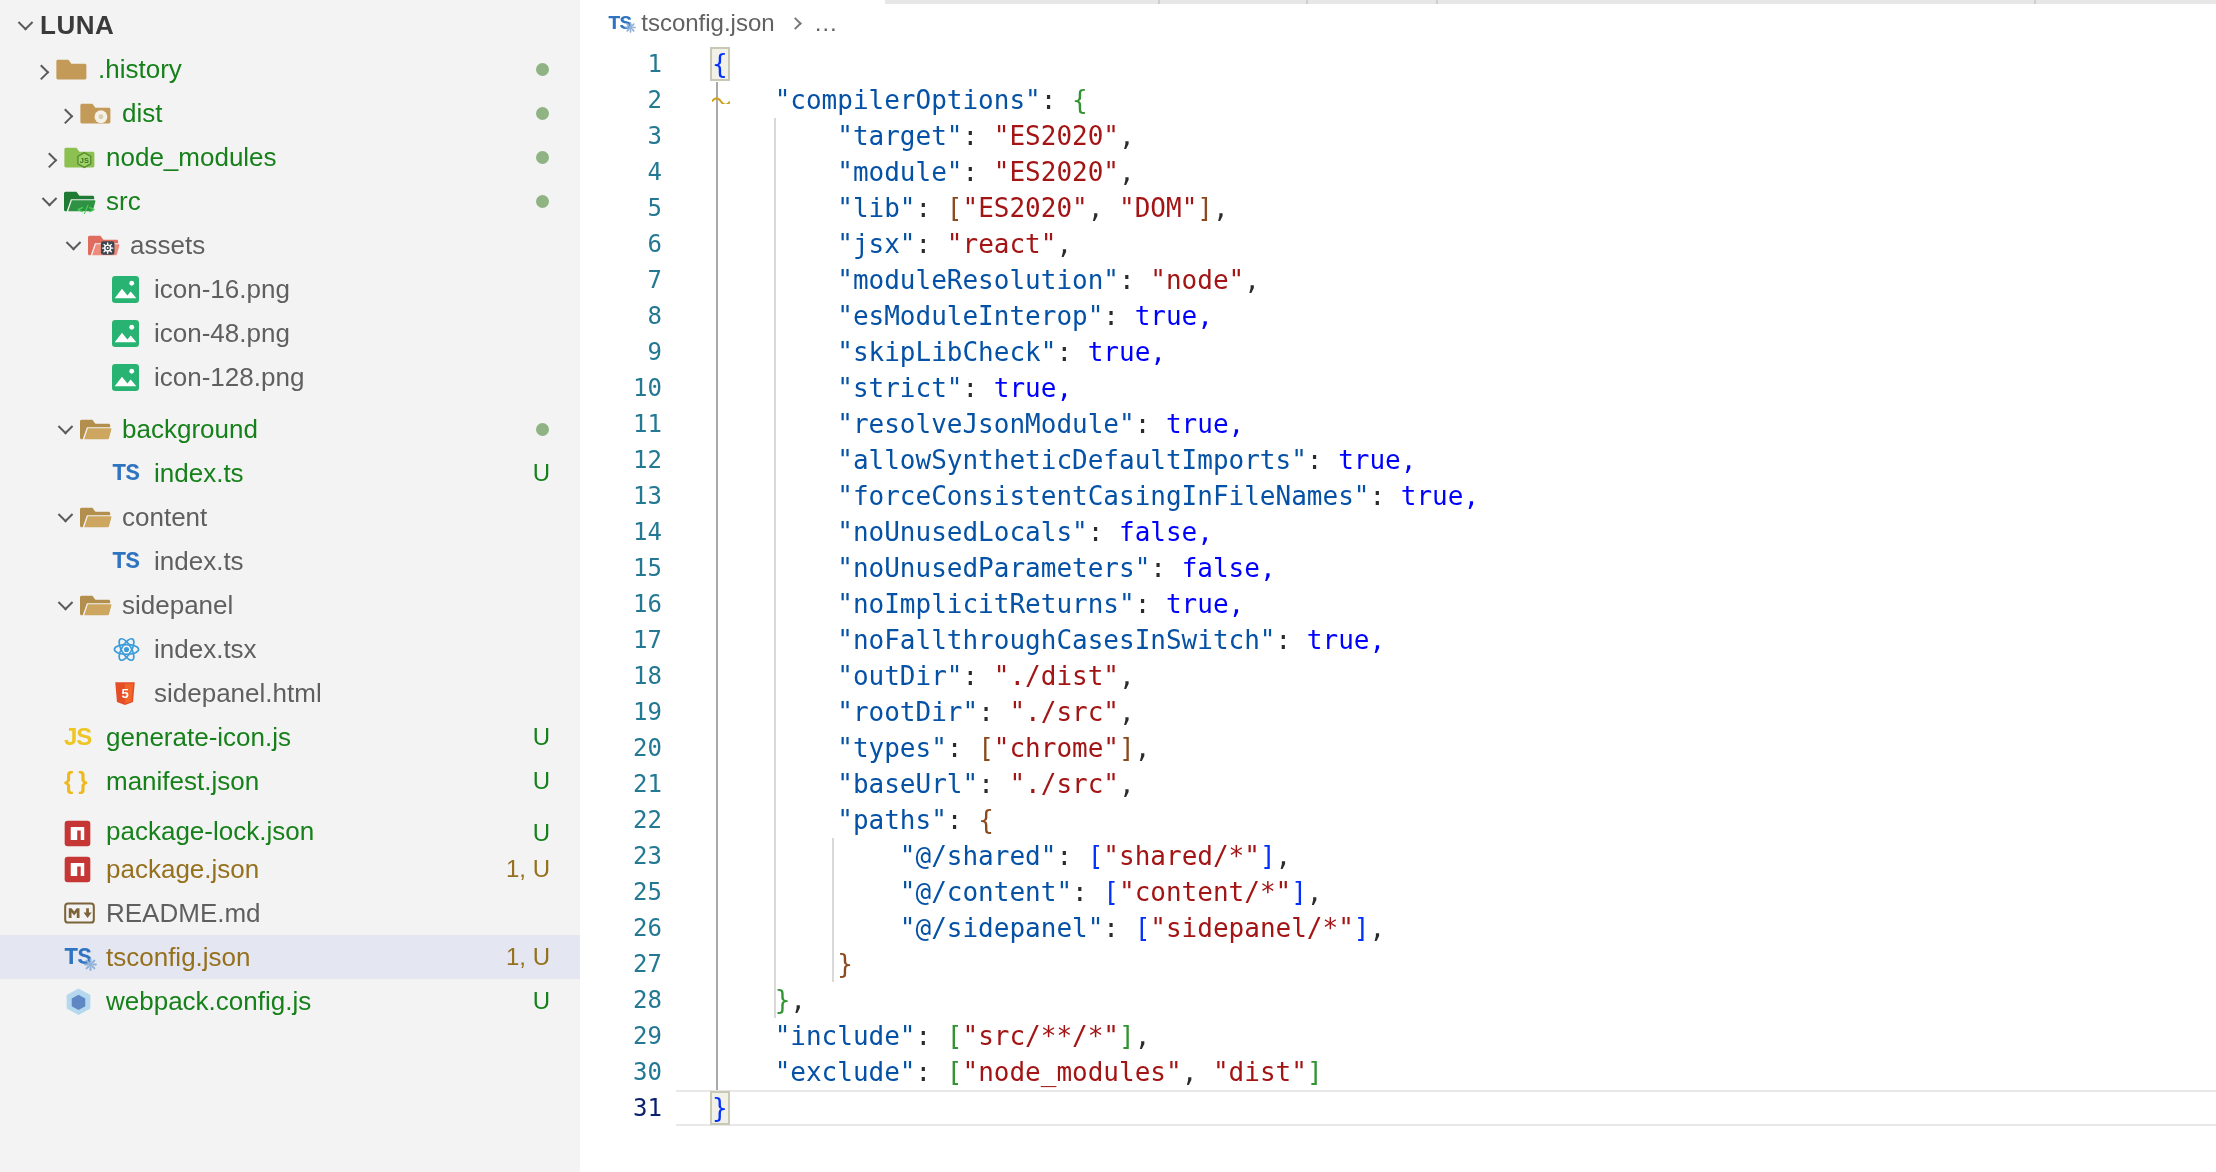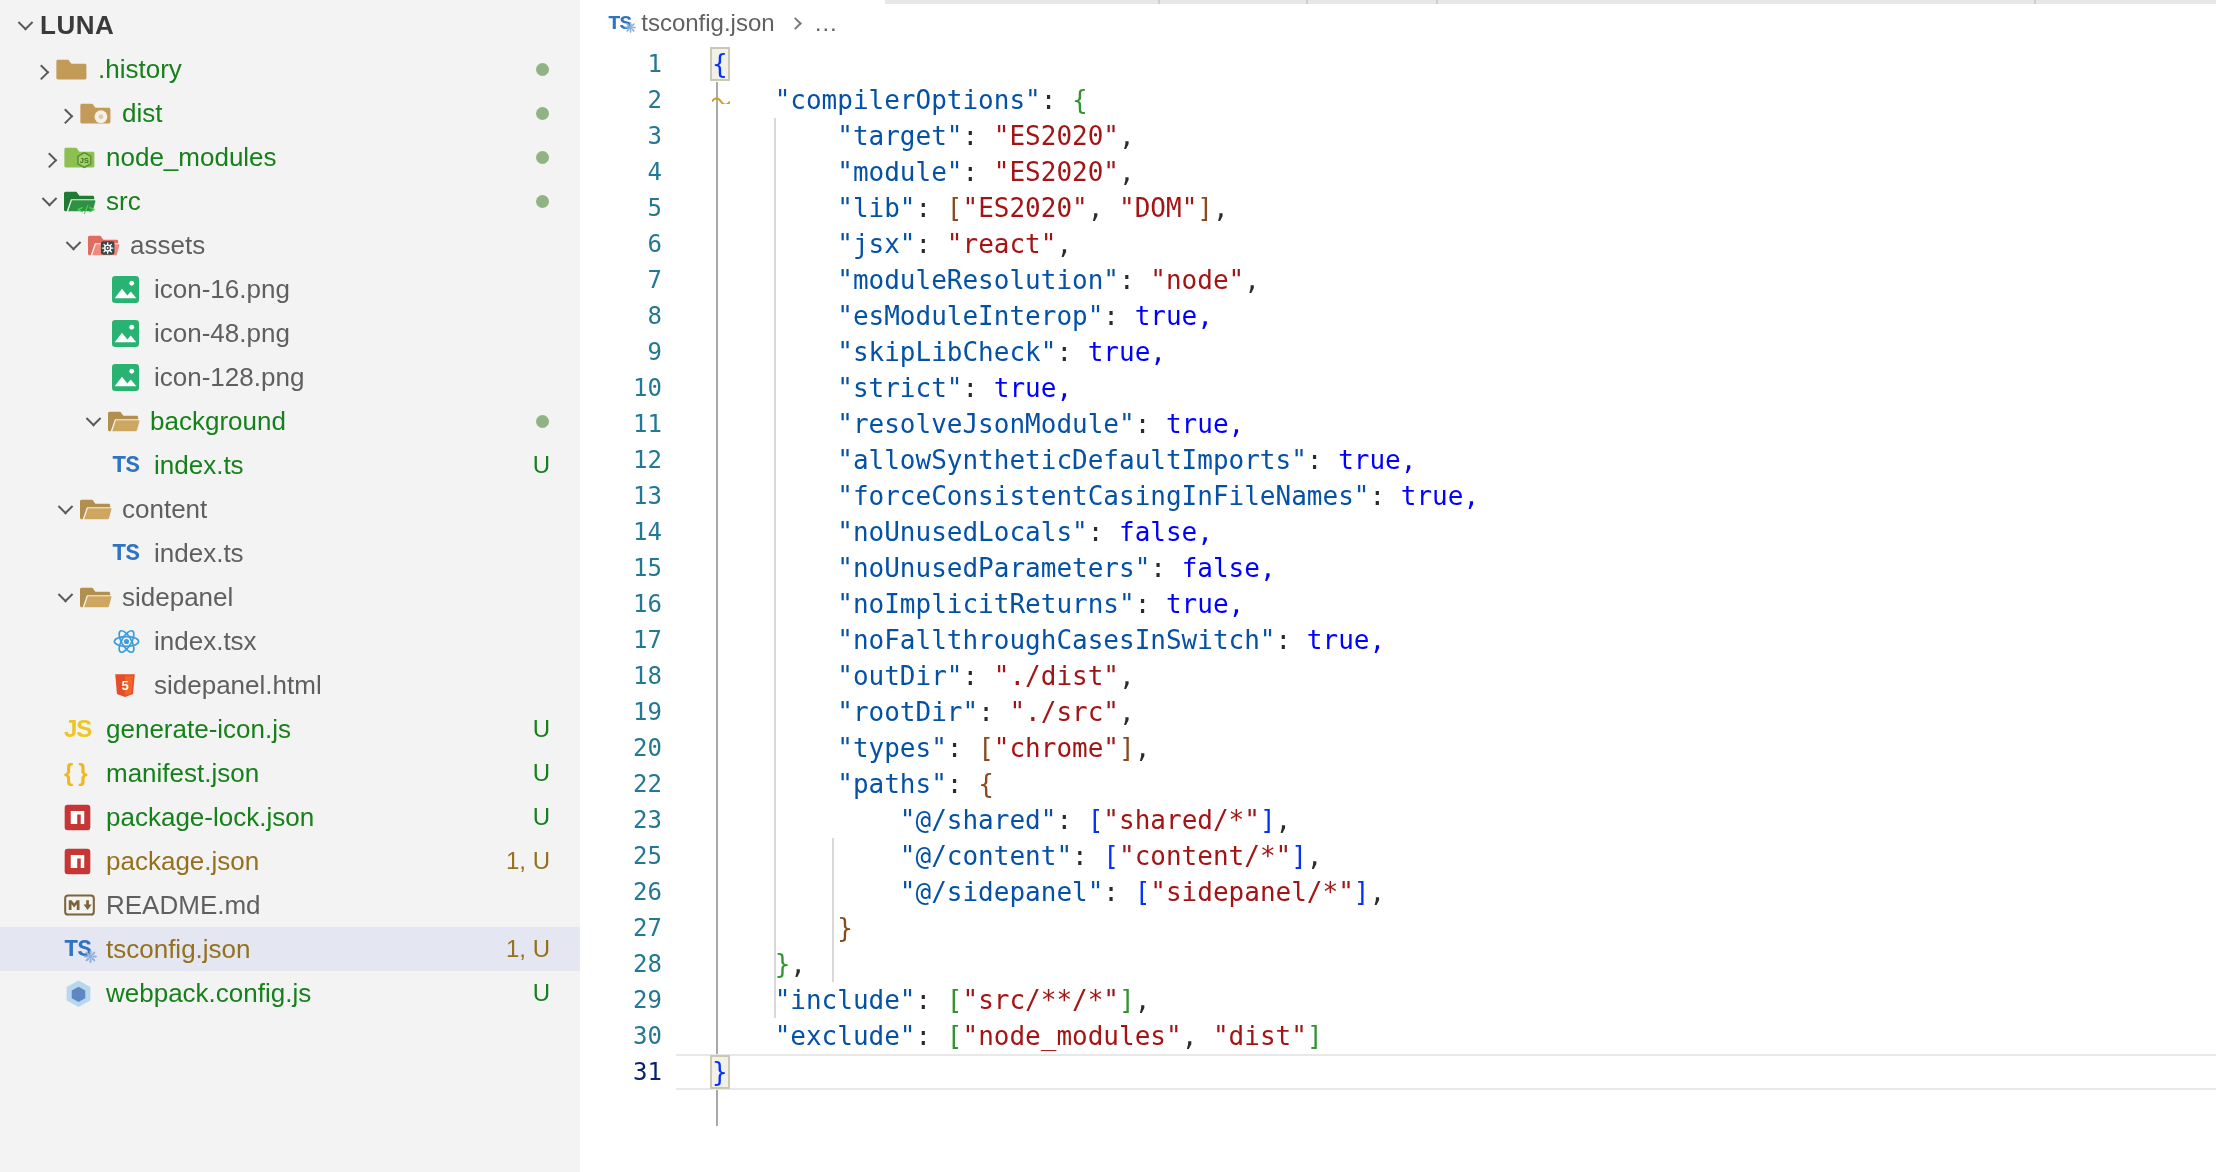--- a/index.html
+++ b/index.html
@@ -185,7 +185,7 @@
           </span>
           <span class="tlabel c-plain">icon-128.png</span>
         </div>
-        <div class="trow" style="padding-left: 78px;">
+        <div class="trow" style="padding-left: 50px; margin-top: 8px;">
           <span class="chev-box">
             <span class="chev down"></span>
           </span>

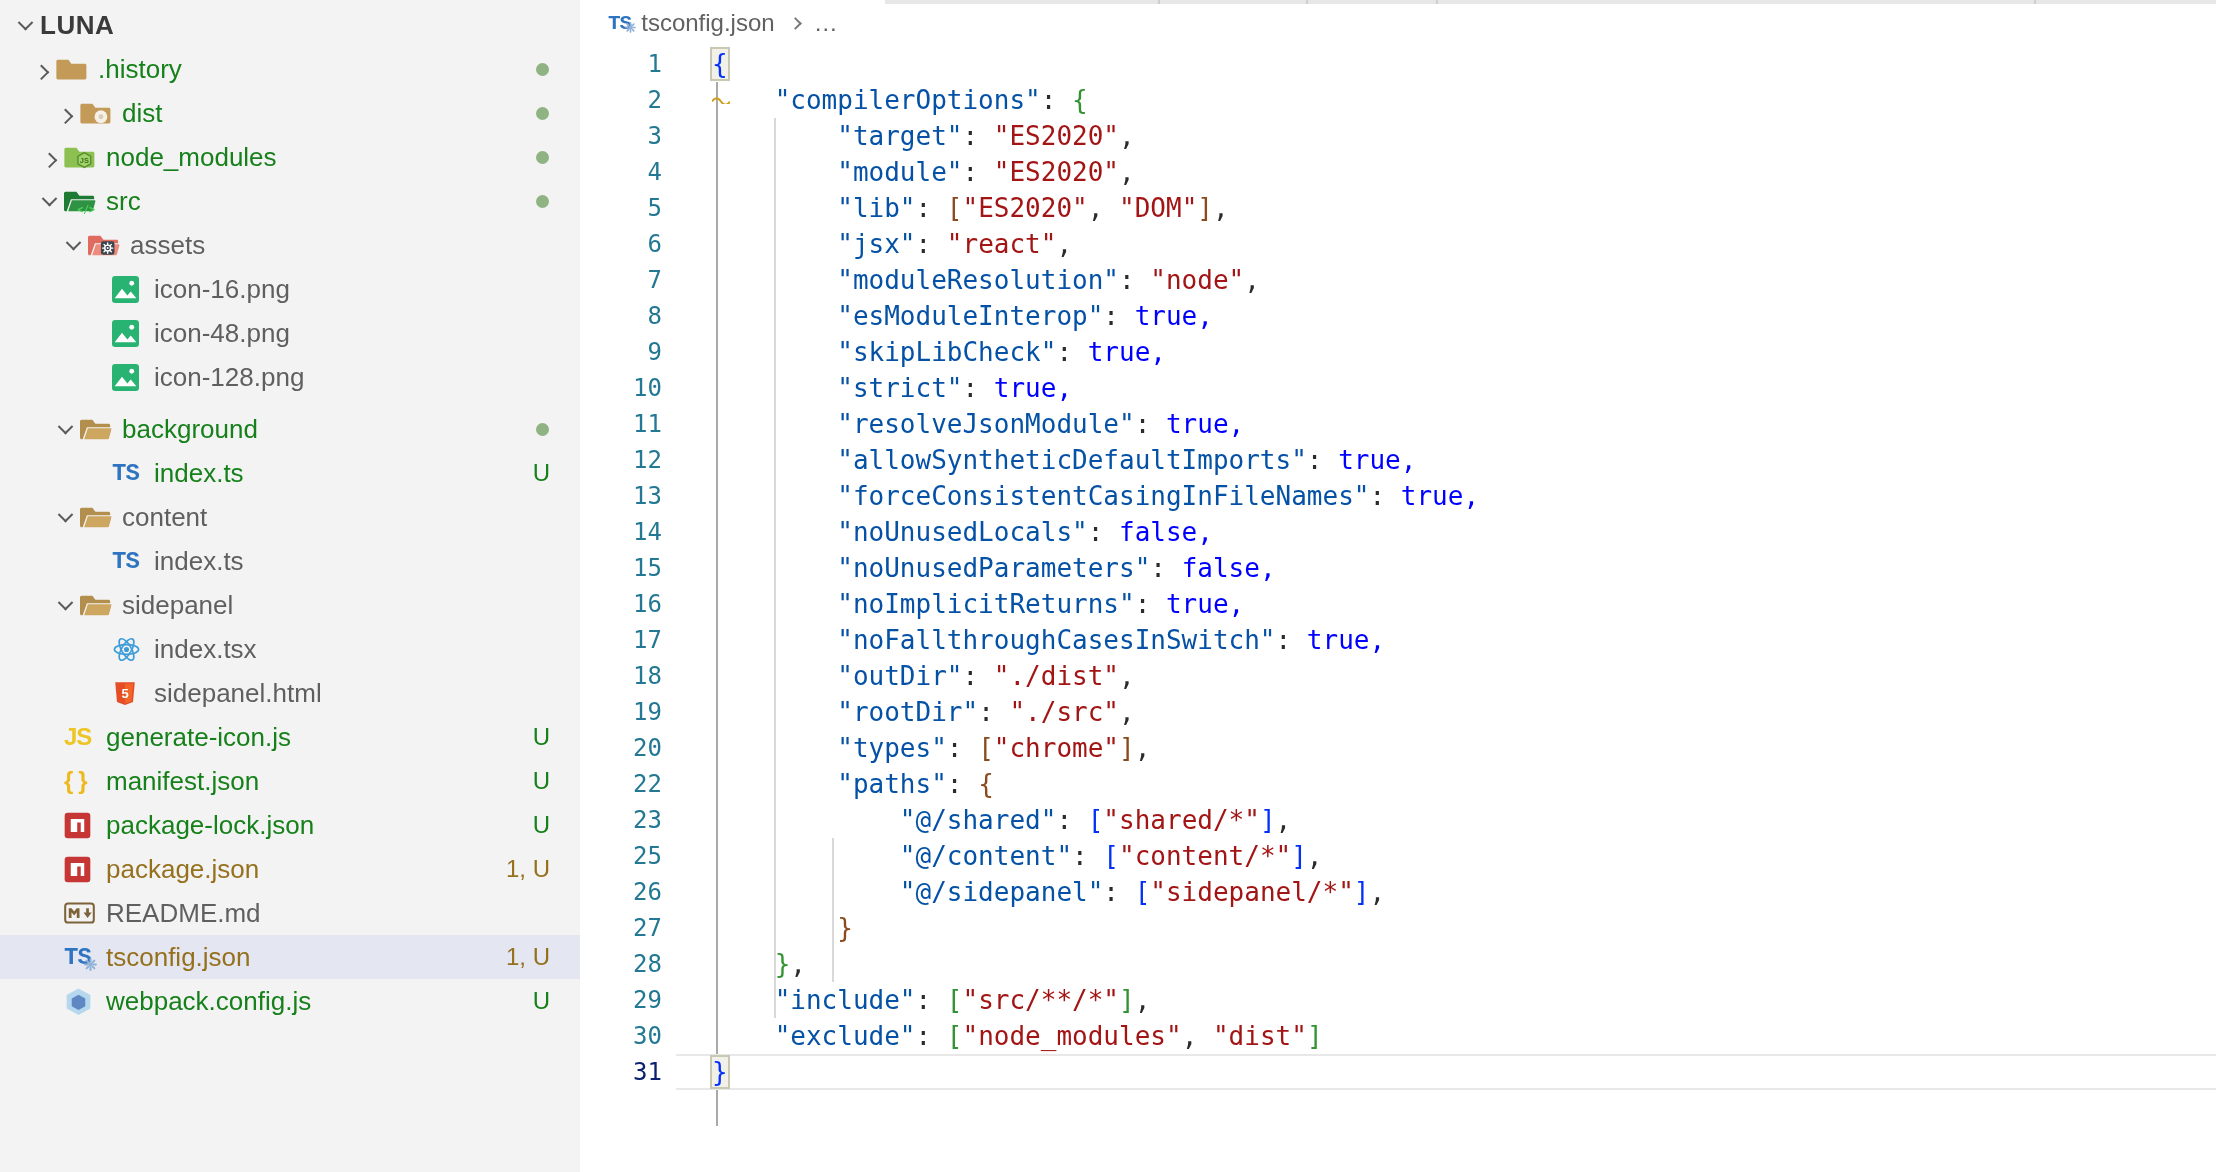--- a/index.html
+++ b/index.html
@@ -449,6 +449,10 @@
           <div class="lc"><span class="t-p">        </span><span class="t-key">"types"</span><span class="t-p">: </span><span class="t-b3">[</span><span class="t-str">"chrome"</span><span class="t-b3">]</span><span class="t-p">,</span></div>
         </div>
         <div class="line">
+          <div class="ln">21</div>
+          <div class="lc"><span class="t-p">        </span><span class="t-key">"baseUrl"</span><span class="t-p">: </span><span class="t-str">"./src"</span><span class="t-p">,</span></div>
+        </div>
+        <div class="line">
           <div class="ln">22</div>
           <div class="lc"><span class="t-p">        </span><span class="t-key">"paths"</span><span class="t-p">: </span><span class="t-b3">{</span></div>
         </div>

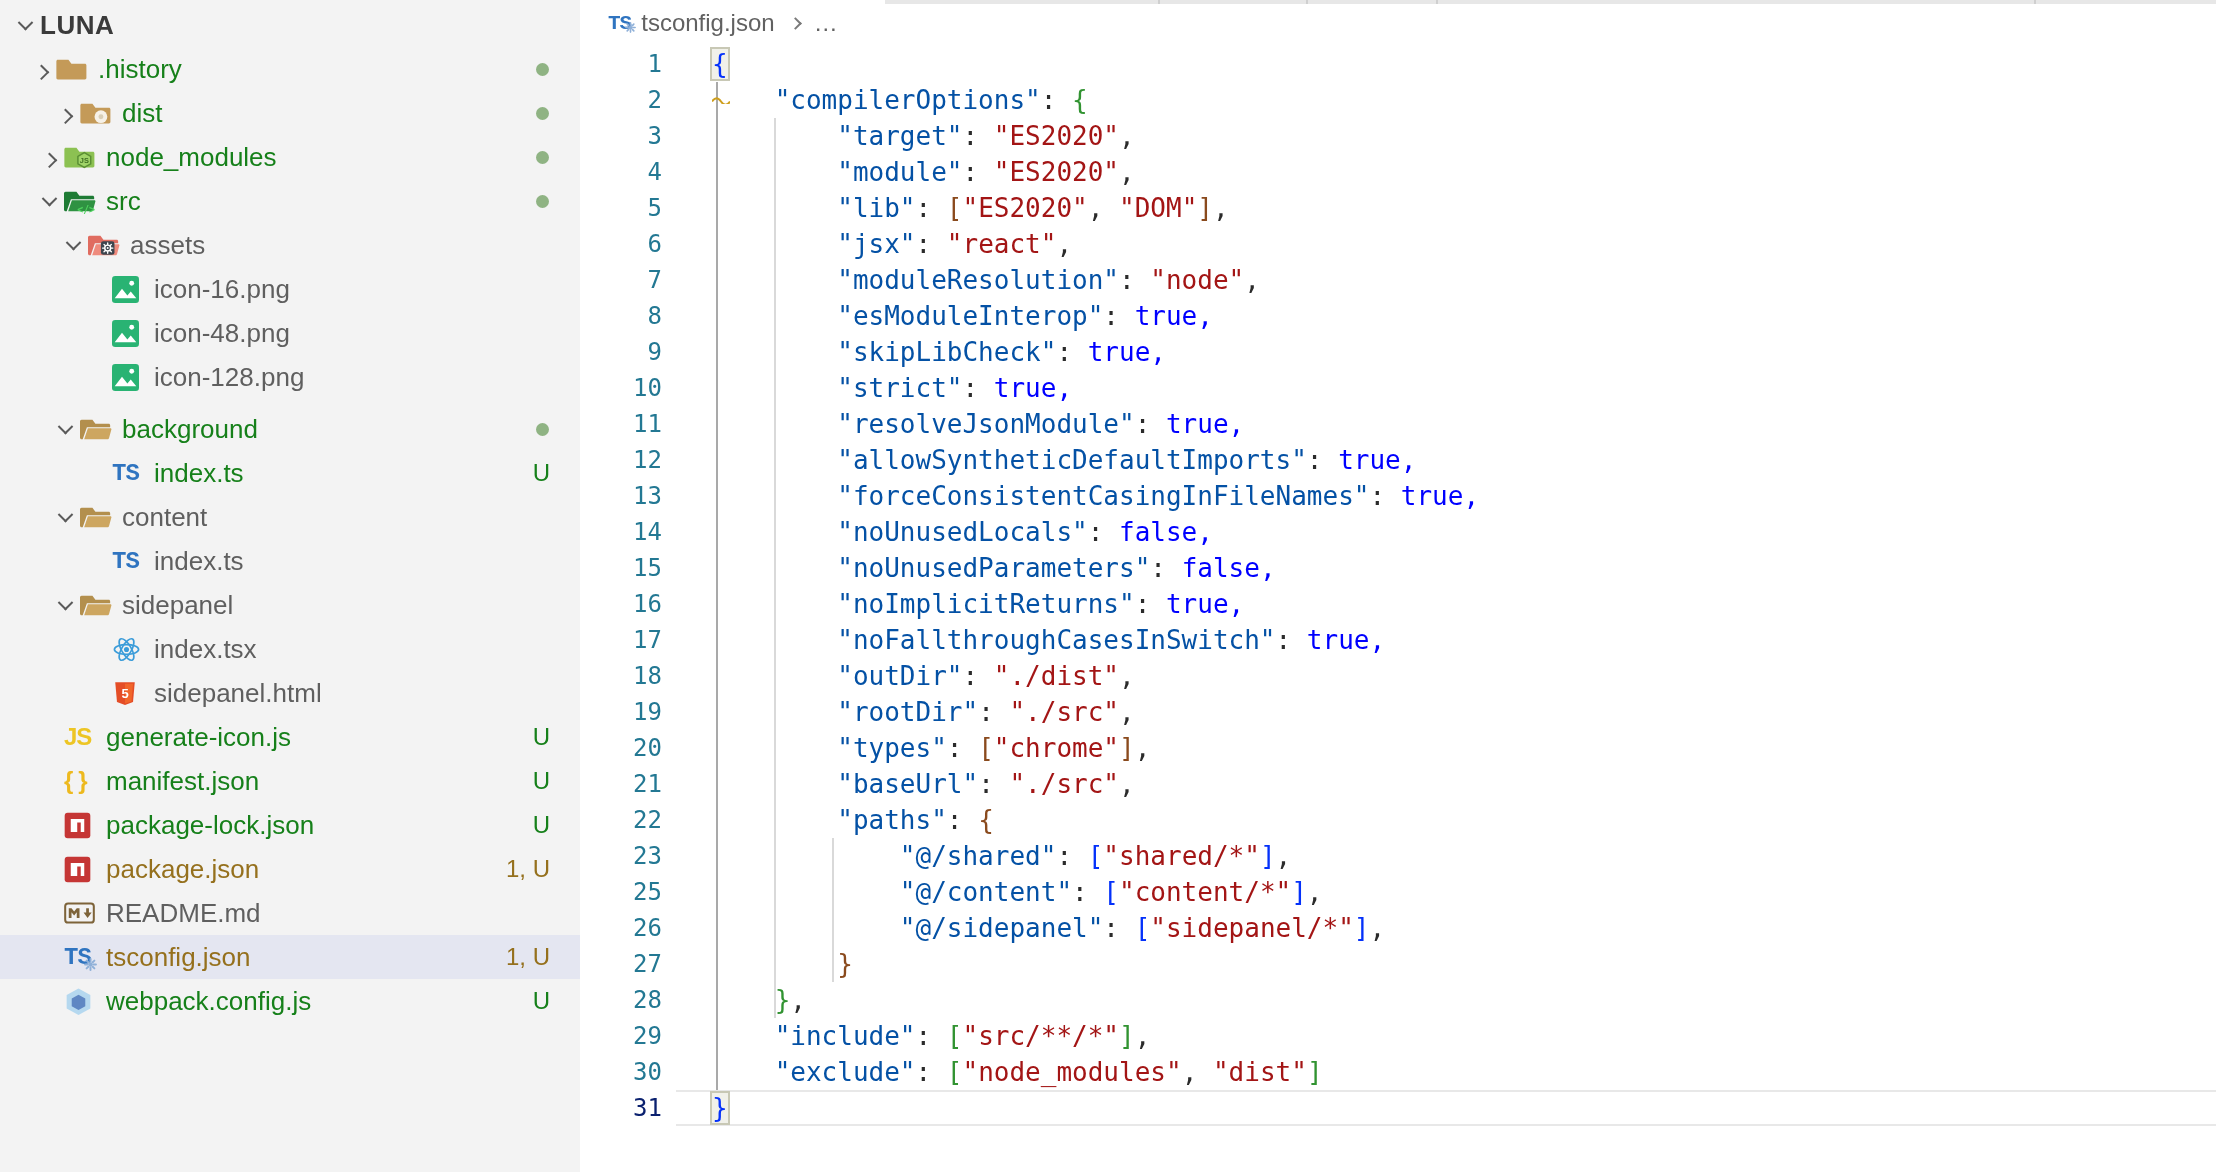--- a/index.html
+++ b/index.html
@@ -278,7 +278,7 @@
           <span class="tlabel c-untracked">manifest.json</span>
           <span class="badge c-untracked">U</span>
         </div>
-        <div class="trow" style="padding-left: 34px;">
+        <div class="trow" style="padding-left: 34px; align-items: flex-end;">
           <span class="chev-box"></span>
           <span class="icon-box">
             <svg width="27" height="27" viewBox="0 0 20 20">

